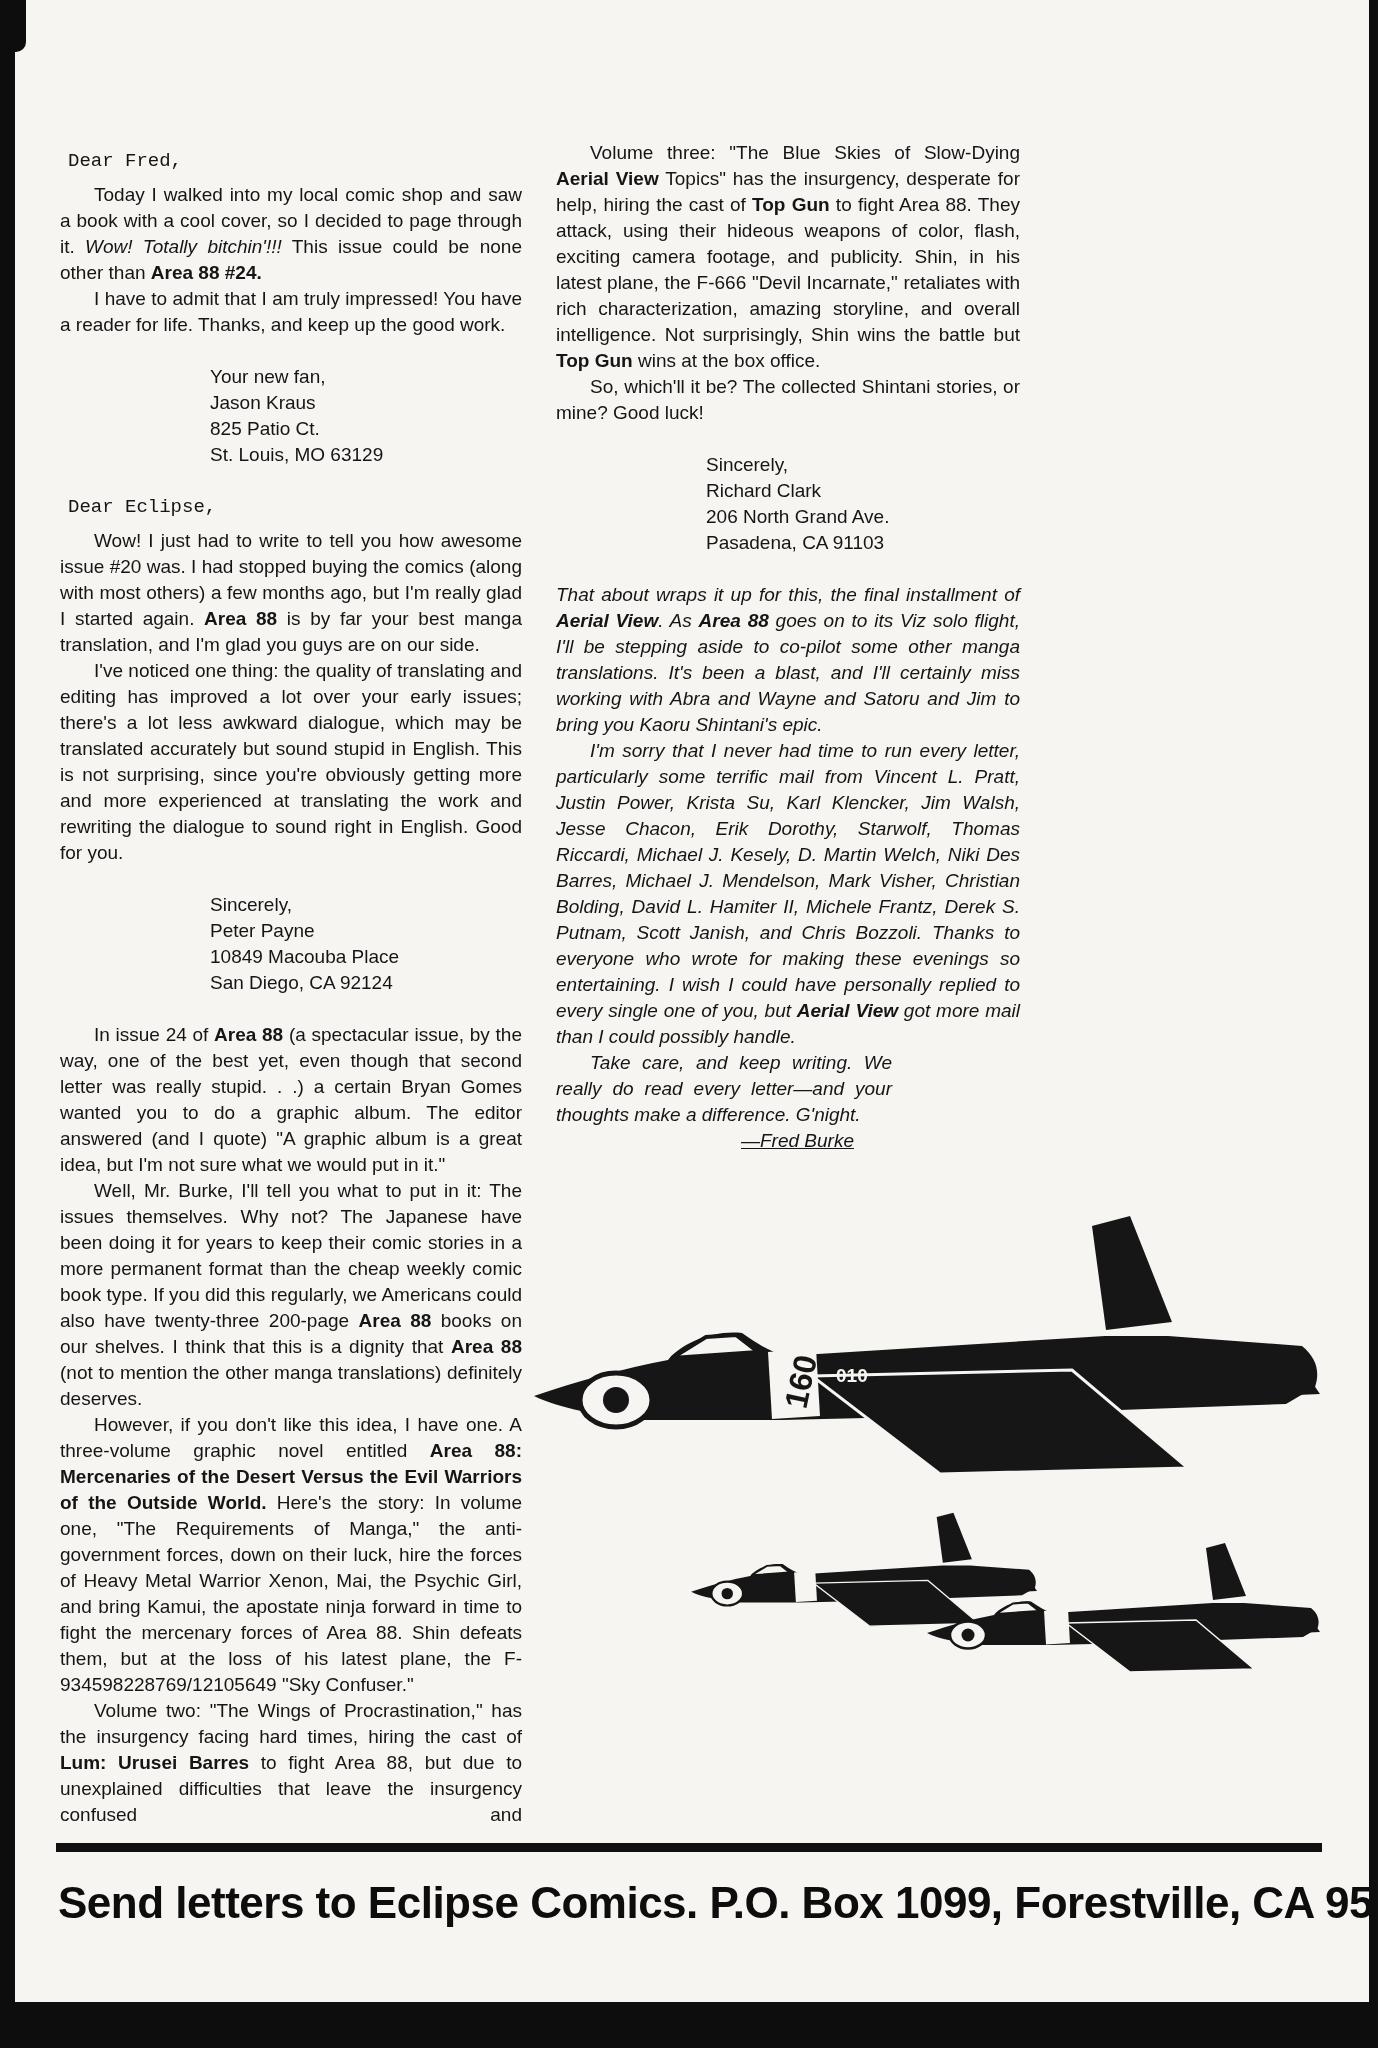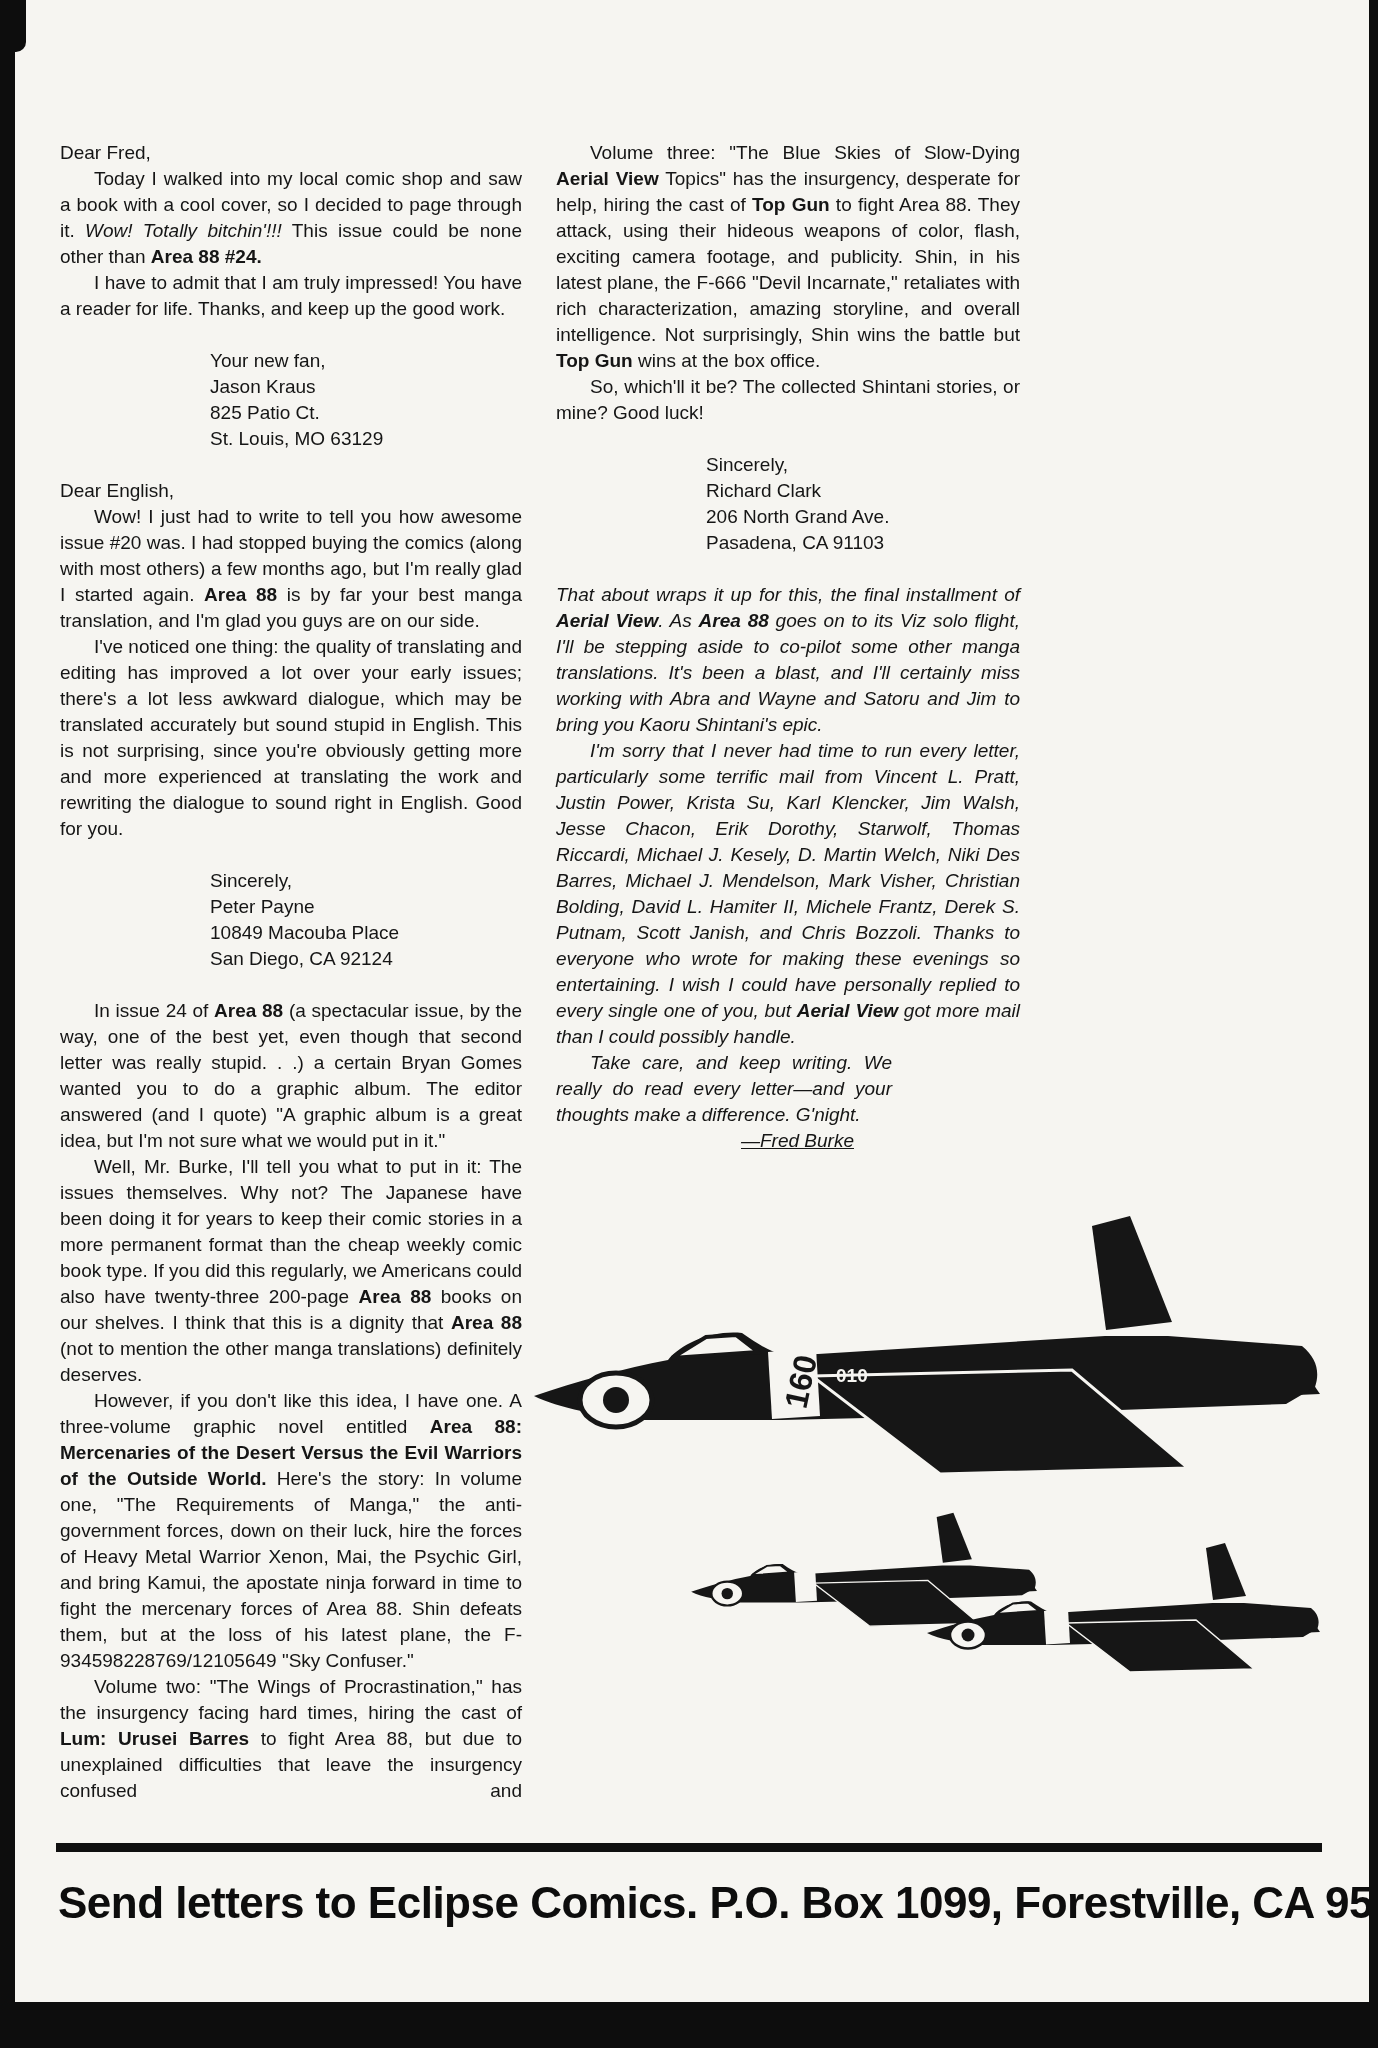--- a/index.html
+++ b/index.html
@@ -26,7 +26,7 @@
   .para.jl{text-align-last:justify;}
   .para.narrow{width:336px;}
   .para.byline{padding-left:185px;text-align:left;text-decoration:underline;}
-  .salutation{margin:0;}
+  .salutation{margin:8px;font-family:Liberation Mono, monospace;}
   .sig{margin:26px 0 26px 150px;}
   .b{font-weight:bold;}
   .i{font-style:italic;}

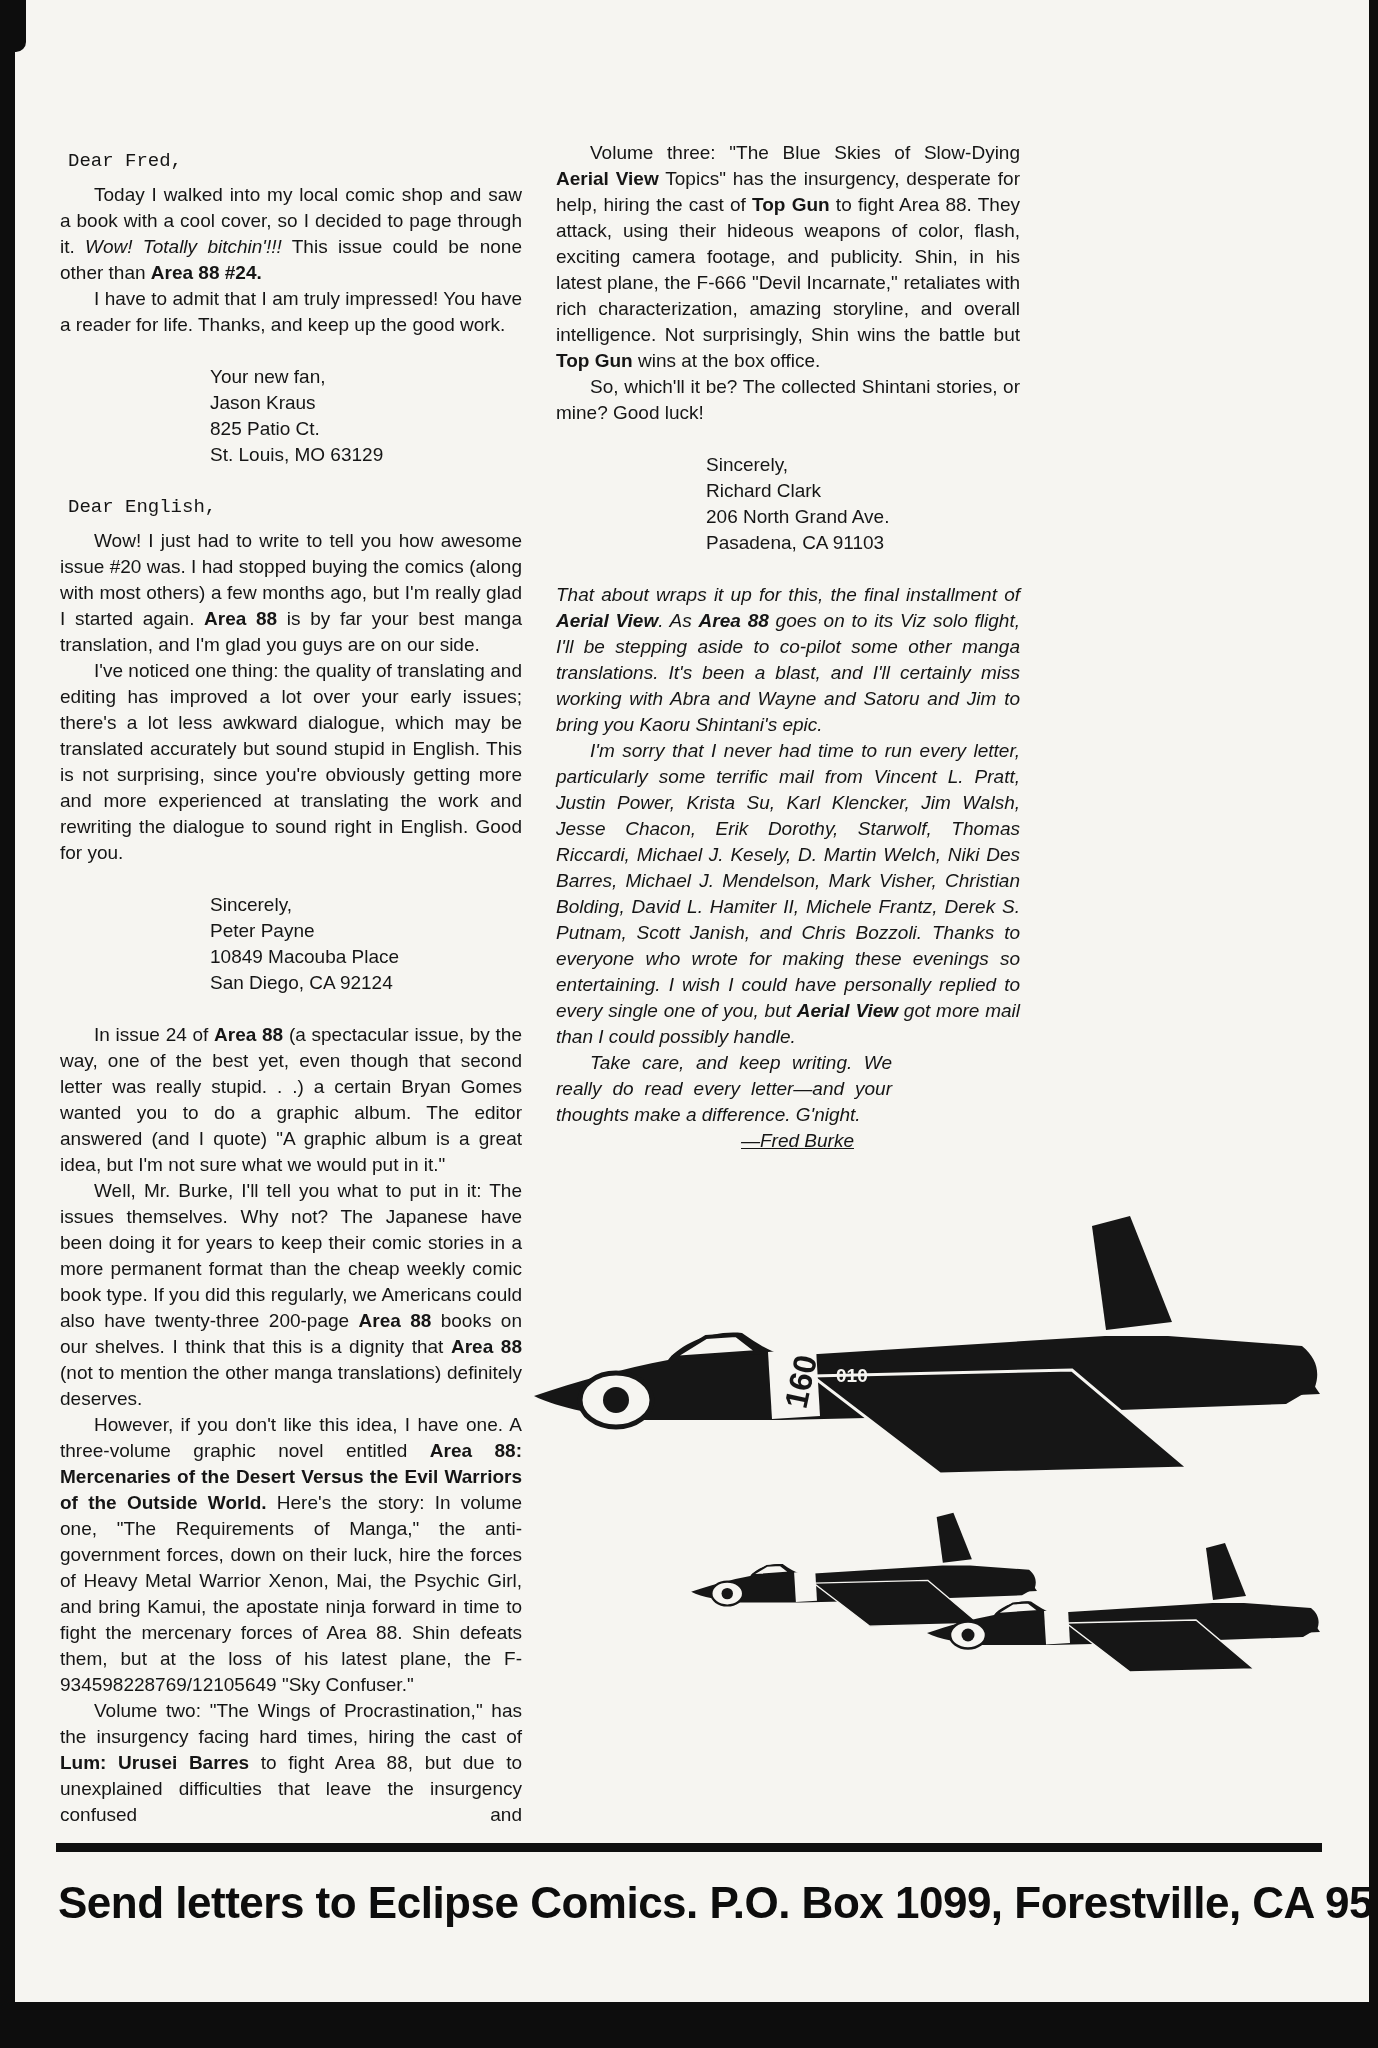--- a/index.html
+++ b/index.html
@@ -59,7 +59,7 @@
         <div>825 Patio Ct.</div>
         <div>St. Louis, MO 63129</div>
       </div>
-      <div class="salutation">Dear English,</div>
+      <div class="salutation">Dear Eclipse,</div>
       <p class="para indent"><span>Wow!  I just had to write to tell you how awesome issue #20 was.  I had stopped buying the comics (along with most others) a few months ago, but I'm really glad I started again.  </span><span class="b">Area 88</span><span> is by far your best manga translation, and I'm glad you guys are on our side.</span></p>
       <p class="para indent"><span>I've noticed one thing: the quality of translating and editing has improved a lot over your early issues; there's a lot less awkward dialogue, which may be translated accurately but sound stupid in English.  This is not surprising, since you're obviously getting more and more experienced at translating the work and rewriting the dialogue to sound right in English.  Good for you.</span></p>
       <div class="sig">

